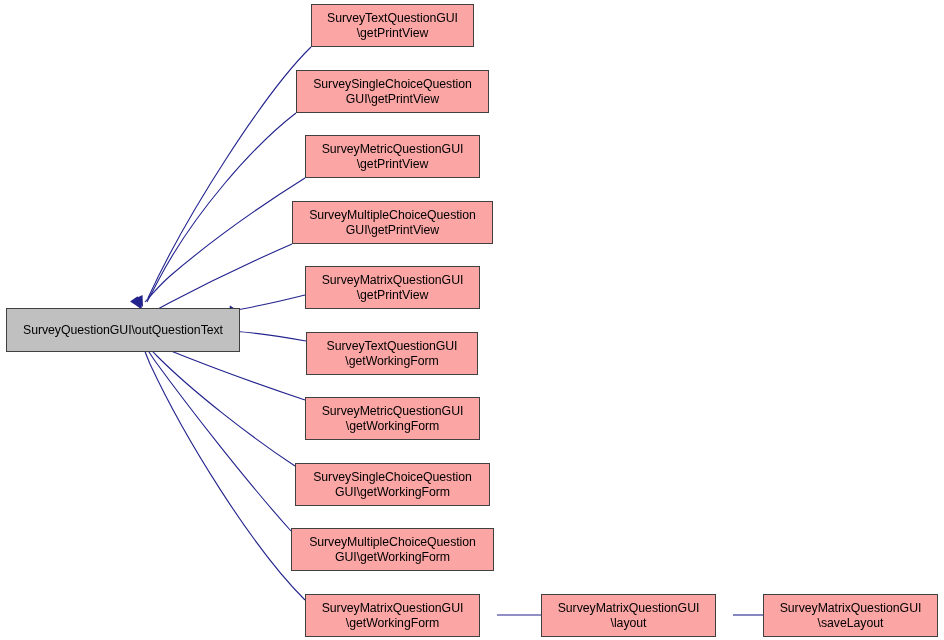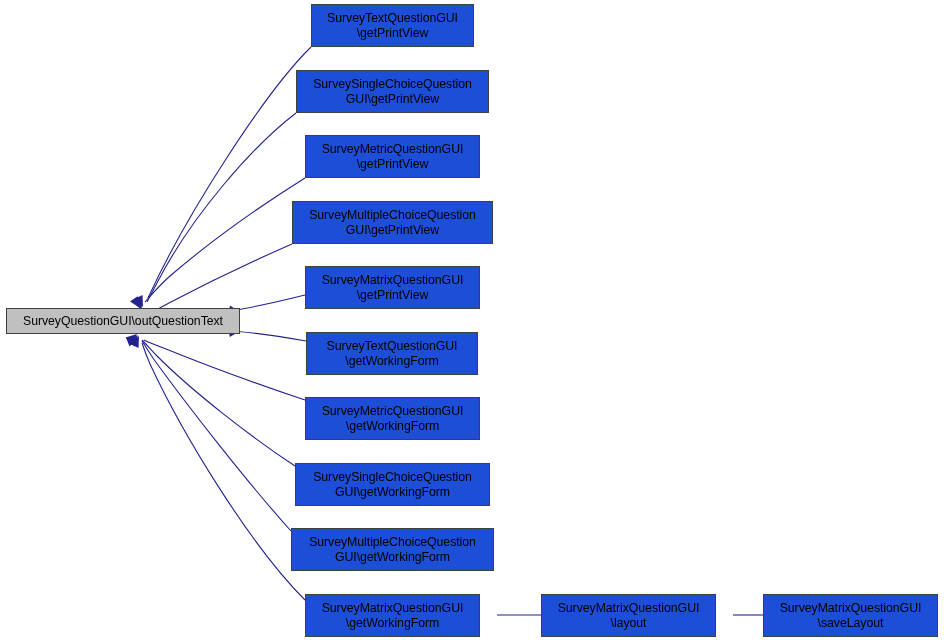--- a/index.html
+++ b/index.html
@@ -27,7 +27,7 @@
     position: absolute;
     box-sizing: border-box;
     border: 1px solid #404040;
-    background: #1d4ed8;
+    background: #fca5a5;
     color: #000000;
     font-size: 12.3px;
     line-height: 14.2px;

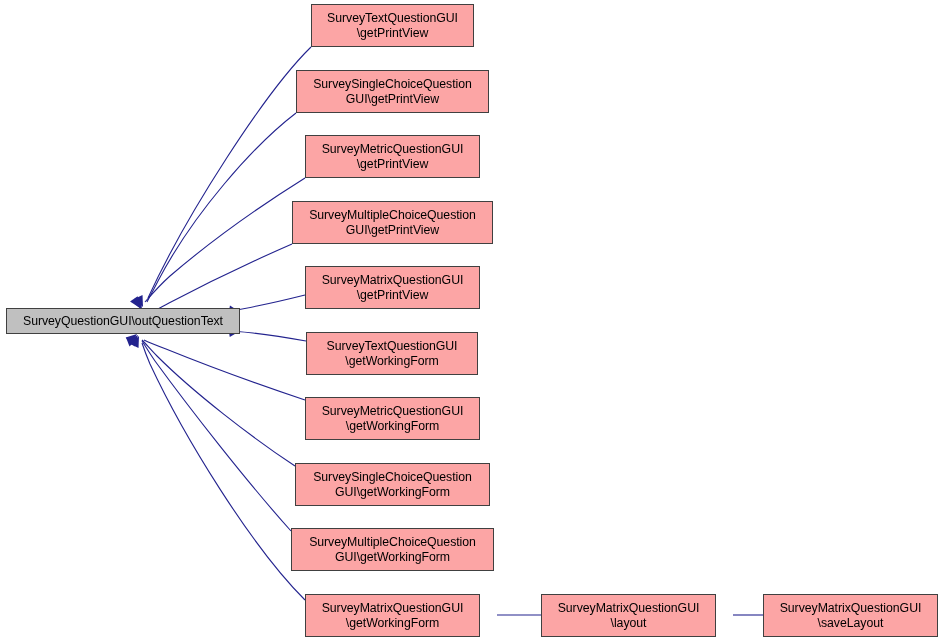--- a/index.html
+++ b/index.html
@@ -78,7 +78,7 @@
       <polygon points="0,0 -11,4.6 -11,-4.6" fill="#23238e" transform="translate(716,615) rotate(360)"></polygon>
     </svg>
   <div id="node-layer">
-      <div class="node root" style="left: 6px; top: 308px; width: 234px; height: 26px;"><span class="node-line">SurveyQuestionGUI\outQuestionText</span></div>
+      <div class="node root" style="left: 6px; top: 308px; width: 234px; height: 44px;"><span class="node-line">SurveyQuestionGUI\outQuestionText</span></div>
       <div class="node" style="left: 311px; top: 4px; width: 163px; height: 43px;"><span class="node-line">SurveyTextQuestionGUI</span><span class="node-line">\getPrintView</span></div>
       <div class="node" style="left: 296px; top: 70px; width: 193px; height: 43px;"><span class="node-line">SurveySingleChoiceQuestion</span><span class="node-line">GUI\getPrintView</span></div>
       <div class="node" style="left: 305px; top: 135px; width: 175px; height: 43px;"><span class="node-line">SurveyMetricQuestionGUI</span><span class="node-line">\getPrintView</span></div>

